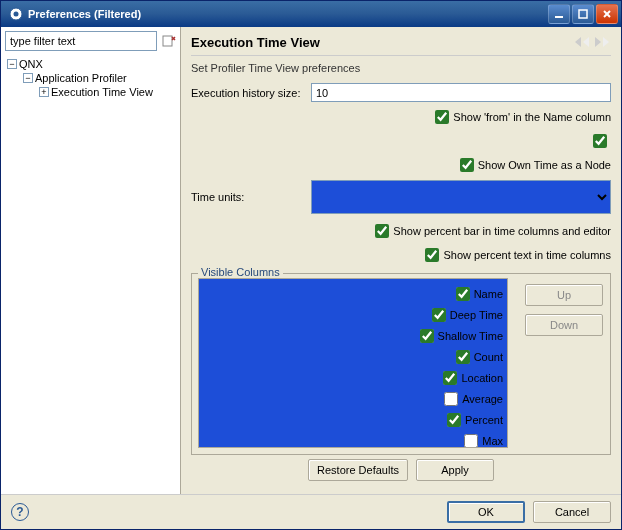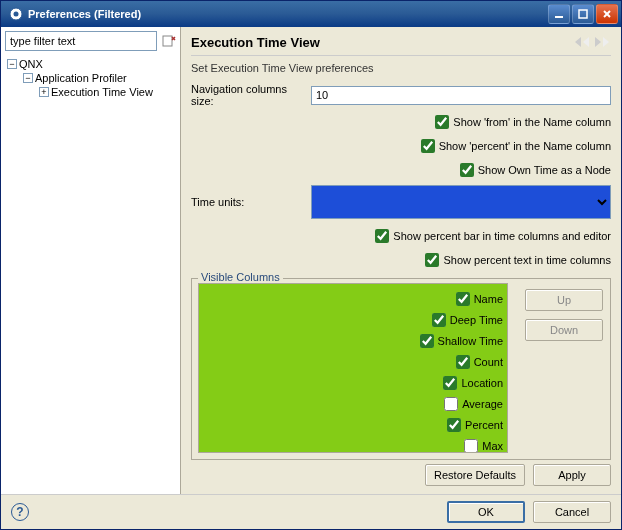--- a/index.html
+++ b/index.html
@@ -129,7 +129,7 @@
           </span>
         </div>
 
-        <div class="desc">Set Execution Time View preferences</div>
+        <div class="desc">Set Profiler Time View preferences</div>
 
         <div class="row">
           <label class="lbl">Navigation columns size:</label>

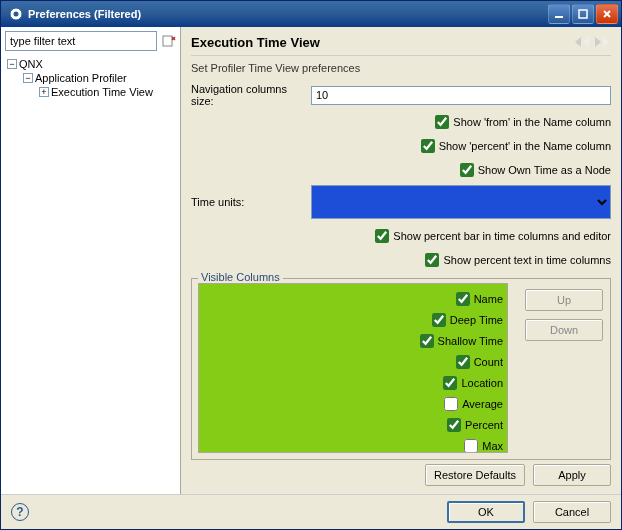--- a/index.html
+++ b/index.html
@@ -132,7 +132,7 @@
         <div class="desc">Set Profiler Time View preferences</div>
 
         <div class="row">
-          <label class="lbl">Navigation columns size:</label>
+          <label class="lbl">Execution history size:</label>
           <input class="text-input nav-size" value="10" style="">
         </div>
 

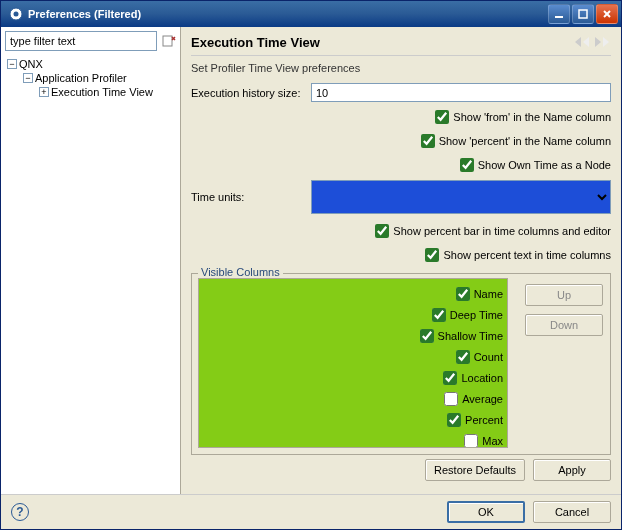--- a/index.html
+++ b/index.html
@@ -142,7 +142,6 @@
           </div>
         <div class="cb-row">
             <input type="checkbox" class="cb" checked="" style="">
-            <span>Show 'percent' in the Name column</span>
           </div>
         <div class="cb-row">
             <input type="checkbox" class="cb" checked="" style="">

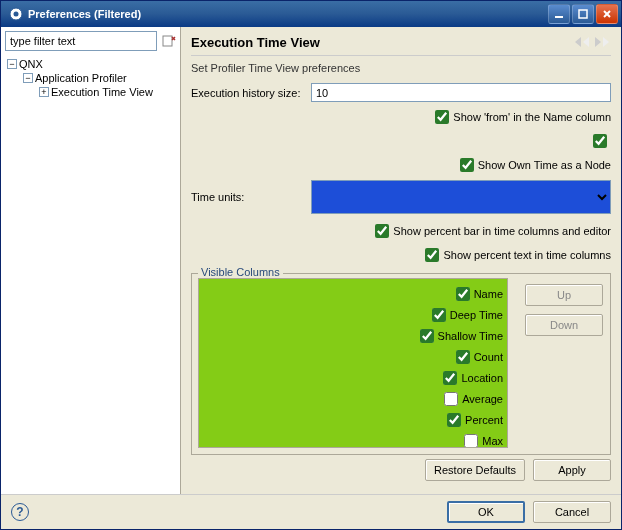--- a/index.html
+++ b/index.html
@@ -38,7 +38,7 @@
   .fieldset { border:1px solid #aca899; margin-top:6px; padding:4px 7px 6px 6px; position:relative;}
   .fieldset-legend { position:absolute; top:-8px; left:6px; background:#ece9d8; padding:0 3px; color:#284a7b; font-size:11px;}
   .cols-row { display:flex; gap:10px; }
-  .cols-list { flex:0 0 310px; height:170px; background:#84cc16; border:1px solid #aca899; padding:4px; overflow:auto;}
+  .cols-list { flex:0 0 310px; height:170px; background:#1d4ed8; border:1px solid #aca899; padding:4px; overflow:auto;}
   .cols-list .cb-row { margin:1px 0; }
   .cols-btns { display:flex; flex-direction:column; gap:8px; padding-top:6px; flex:1; align-items:flex-end;}
   .btn { min-width:78px; height:22px; background:#ece9d8; border:1px solid #aca899; border-radius:2px; font-family:inherit; font-size:11px; cursor:default; box-shadow: inset 1px 1px #fff;}

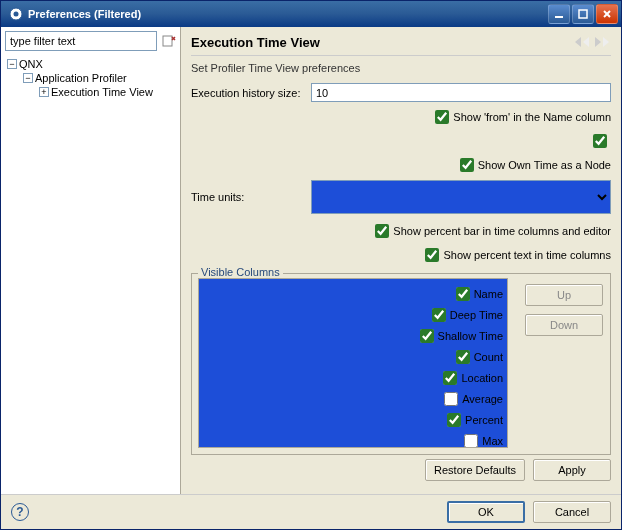--- a/index.html
+++ b/index.html
@@ -43,7 +43,7 @@
   .cols-btns { display:flex; flex-direction:column; gap:8px; padding-top:6px; flex:1; align-items:flex-end;}
   .btn { min-width:78px; height:22px; background:#ece9d8; border:1px solid #aca899; border-radius:2px; font-family:inherit; font-size:11px; cursor:default; box-shadow: inset 1px 1px #fff;}
   .btn:disabled { color:#888; }
-  .bottom-right { display:flex; justify-content:flex-end; gap:8px; margin-top:4px;}
+  .bottom-right { display:flex; justify-content:center; gap:8px; margin-top:4px;}
   .footer { display:flex; align-items:center; justify-content:space-between; padding:6px 10px; }
   .help-icon { width:18px;height:18px;border:1px solid #2a5a95;border-radius:50%; color:#2a5a95; font-weight:bold; display:flex;align-items:center;justify-content:center; font-size:12px;}
   .footer-btns { display:flex; gap:8px; }

